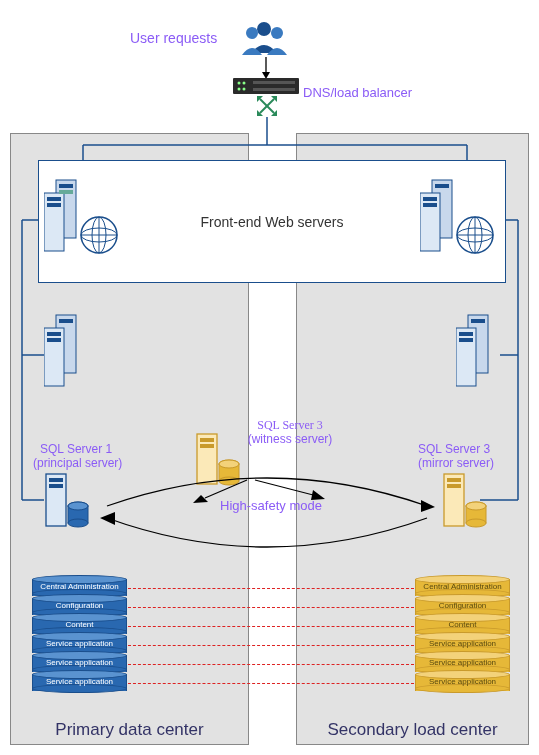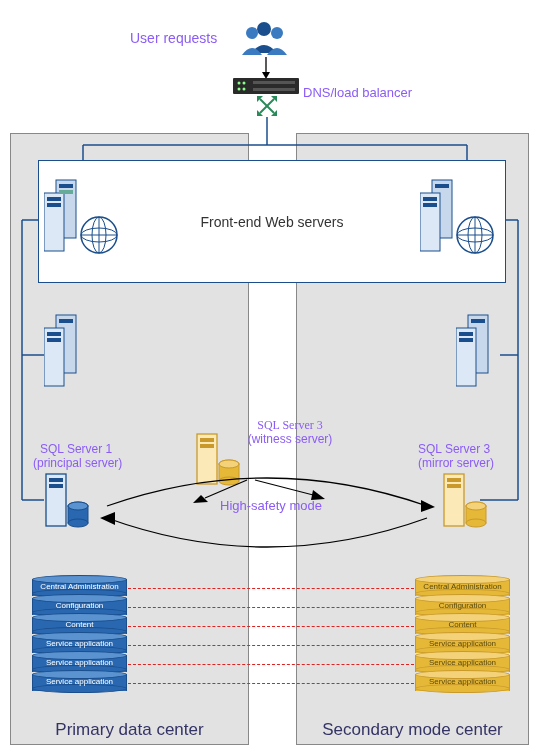--- a/index.html
+++ b/index.html
@@ -75,7 +75,7 @@
     <div class="dc-title">Primary data center</div>
   </div>
   <div class="dc-box dc-secondary">
-    <div class="dc-title">Secondary mode center</div>
+    <div class="dc-title">Secondary load center</div>
   </div>
 
   <svg class="connector" style="left:0;top:0;" width="539" height="755">

